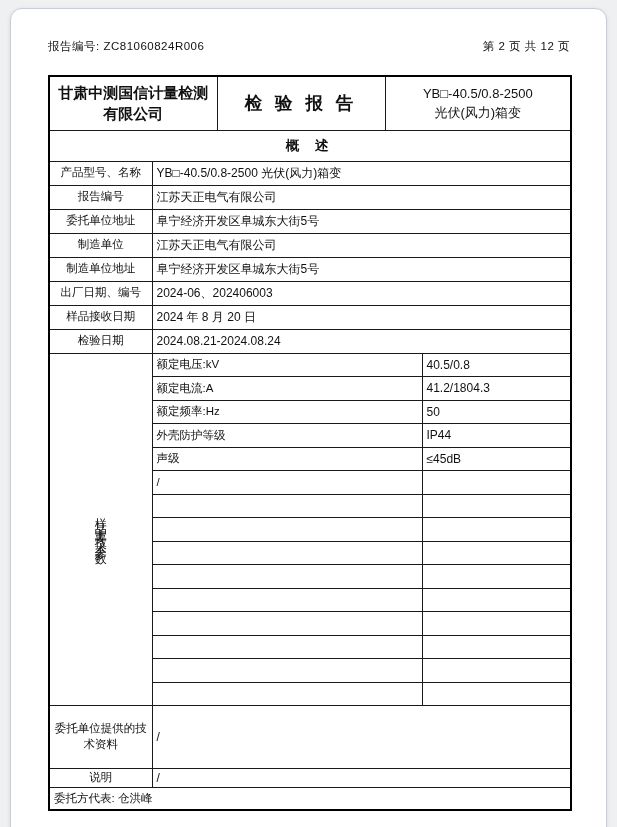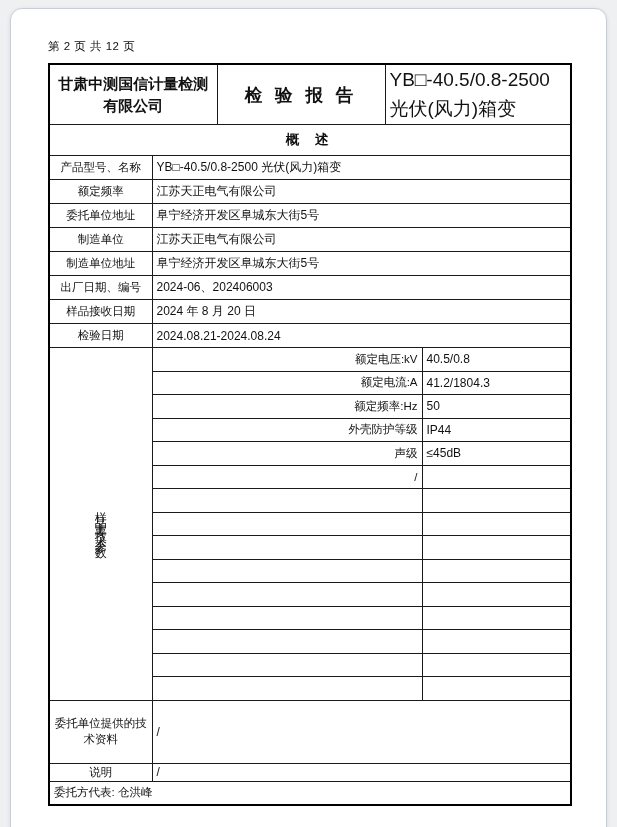--- a/index.html
+++ b/index.html
@@ -115,6 +115,7 @@
 <div class="page-card">
 
   <div class="meta-line">
+    <span><span>报告编号:</span> <span>ZC81060824R006</span></span>
     <span>第 2 页 共 12 页</span>
   </div>
 

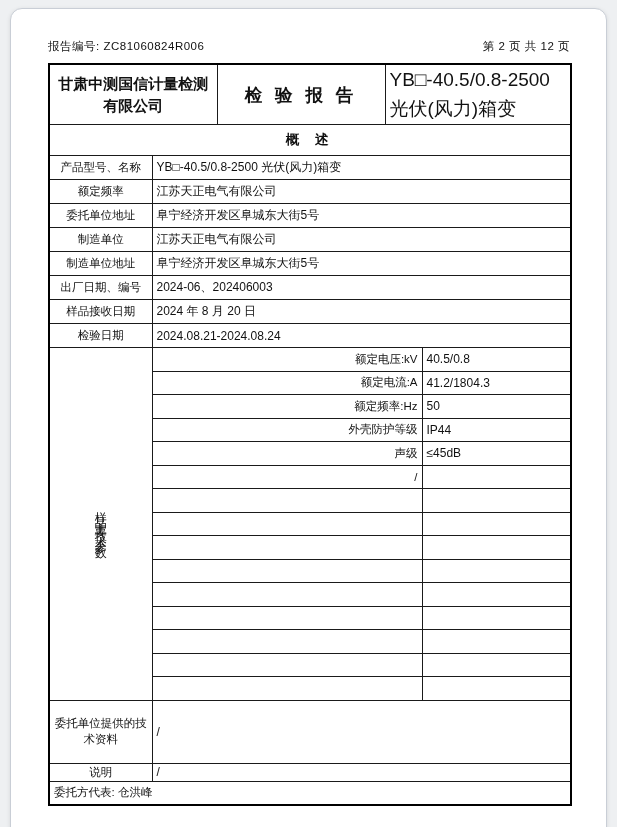--- a/index.html
+++ b/index.html
@@ -31,7 +31,7 @@
   }
   .report-table {
     position: absolute;
-    left: 37px; top: 54px;
+    left: 37px; top: 66px;
     width: 522px;
     border-collapse: collapse;
     table-layout: fixed;

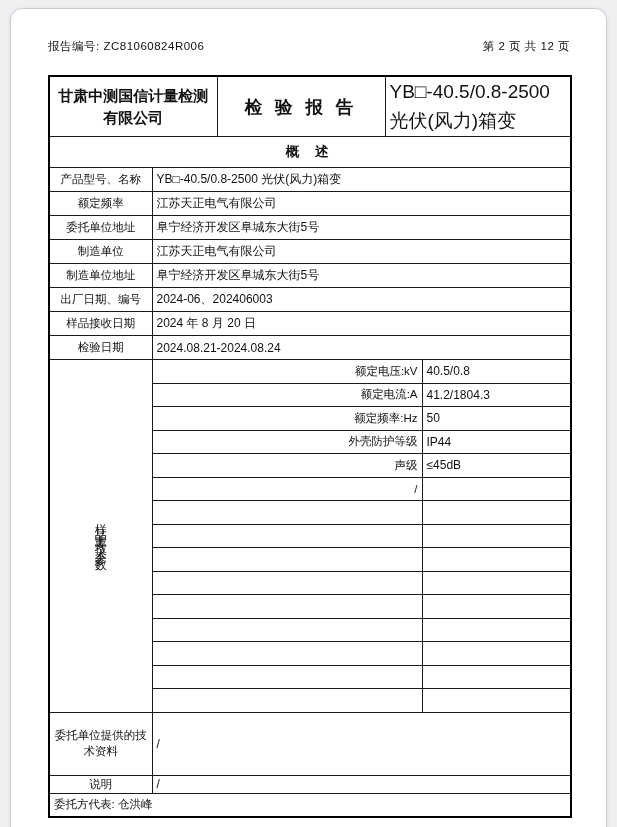--- a/index.html
+++ b/index.html
@@ -66,8 +66,8 @@
     letter-spacing: 4px;
   }
   .model-cell {
-    text-align: left;
-    font-size: 19px;
+    text-align: center;
+    font-size: 13px;
     line-height: 1.5;
   }
   .section-cell {

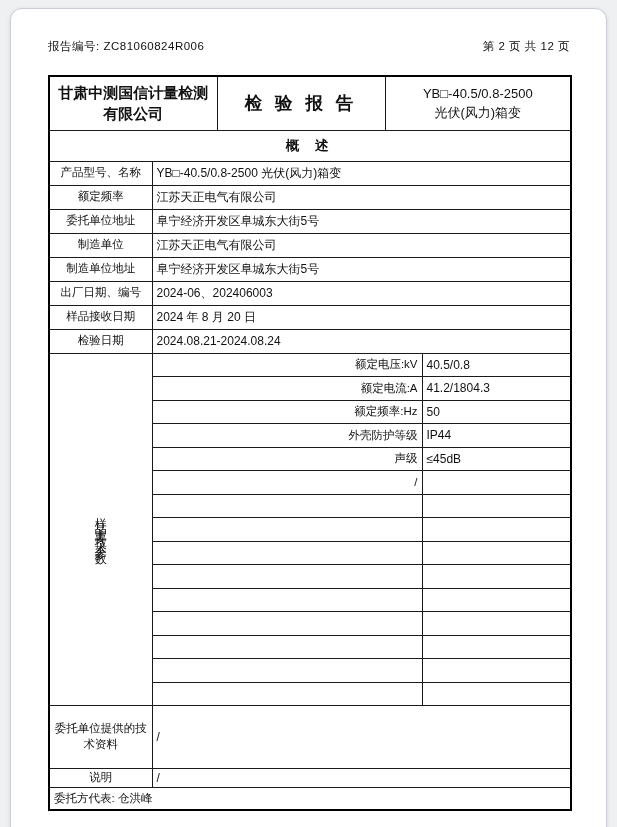--- a/index.html
+++ b/index.html
@@ -147,7 +147,7 @@
       <td colspan="4" class="value-cell">YB□-40.5/0.8-2500 光伏(风力)箱变</td>
     </tr>
     <tr class="ov-row">
-      <td class="label-cell">额定频率</td>
+      <td class="label-cell">报告编号</td>
       <td colspan="4" class="value-cell">江苏天正电气有限公司</td>
     </tr>
     <tr class="ov-row">

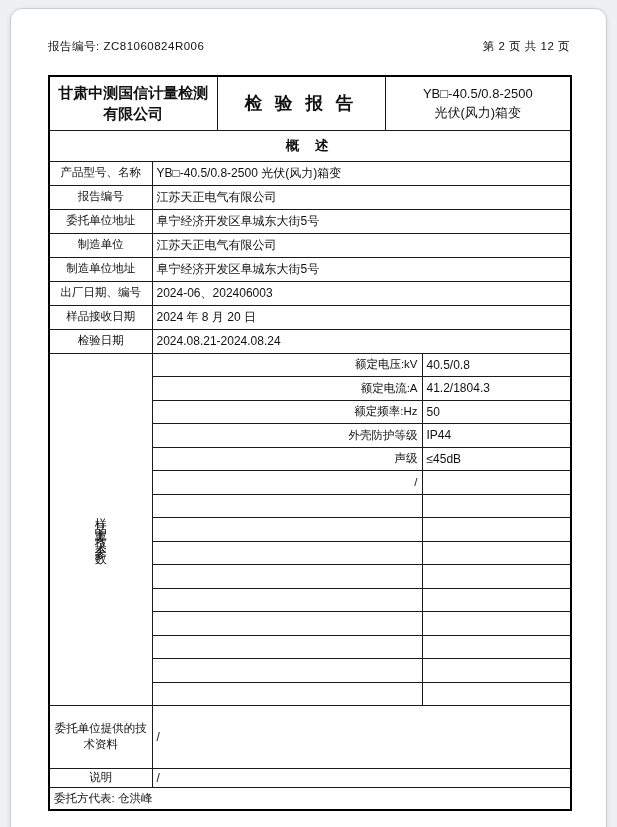--- a/index.html
+++ b/index.html
@@ -87,7 +87,7 @@
     font-size: 12px;
   }
   .tech-label-cell {
-    text-align: right;
+    text-align: left;
     padding-left: 9px;
     font-size: 11.5px;
   }

